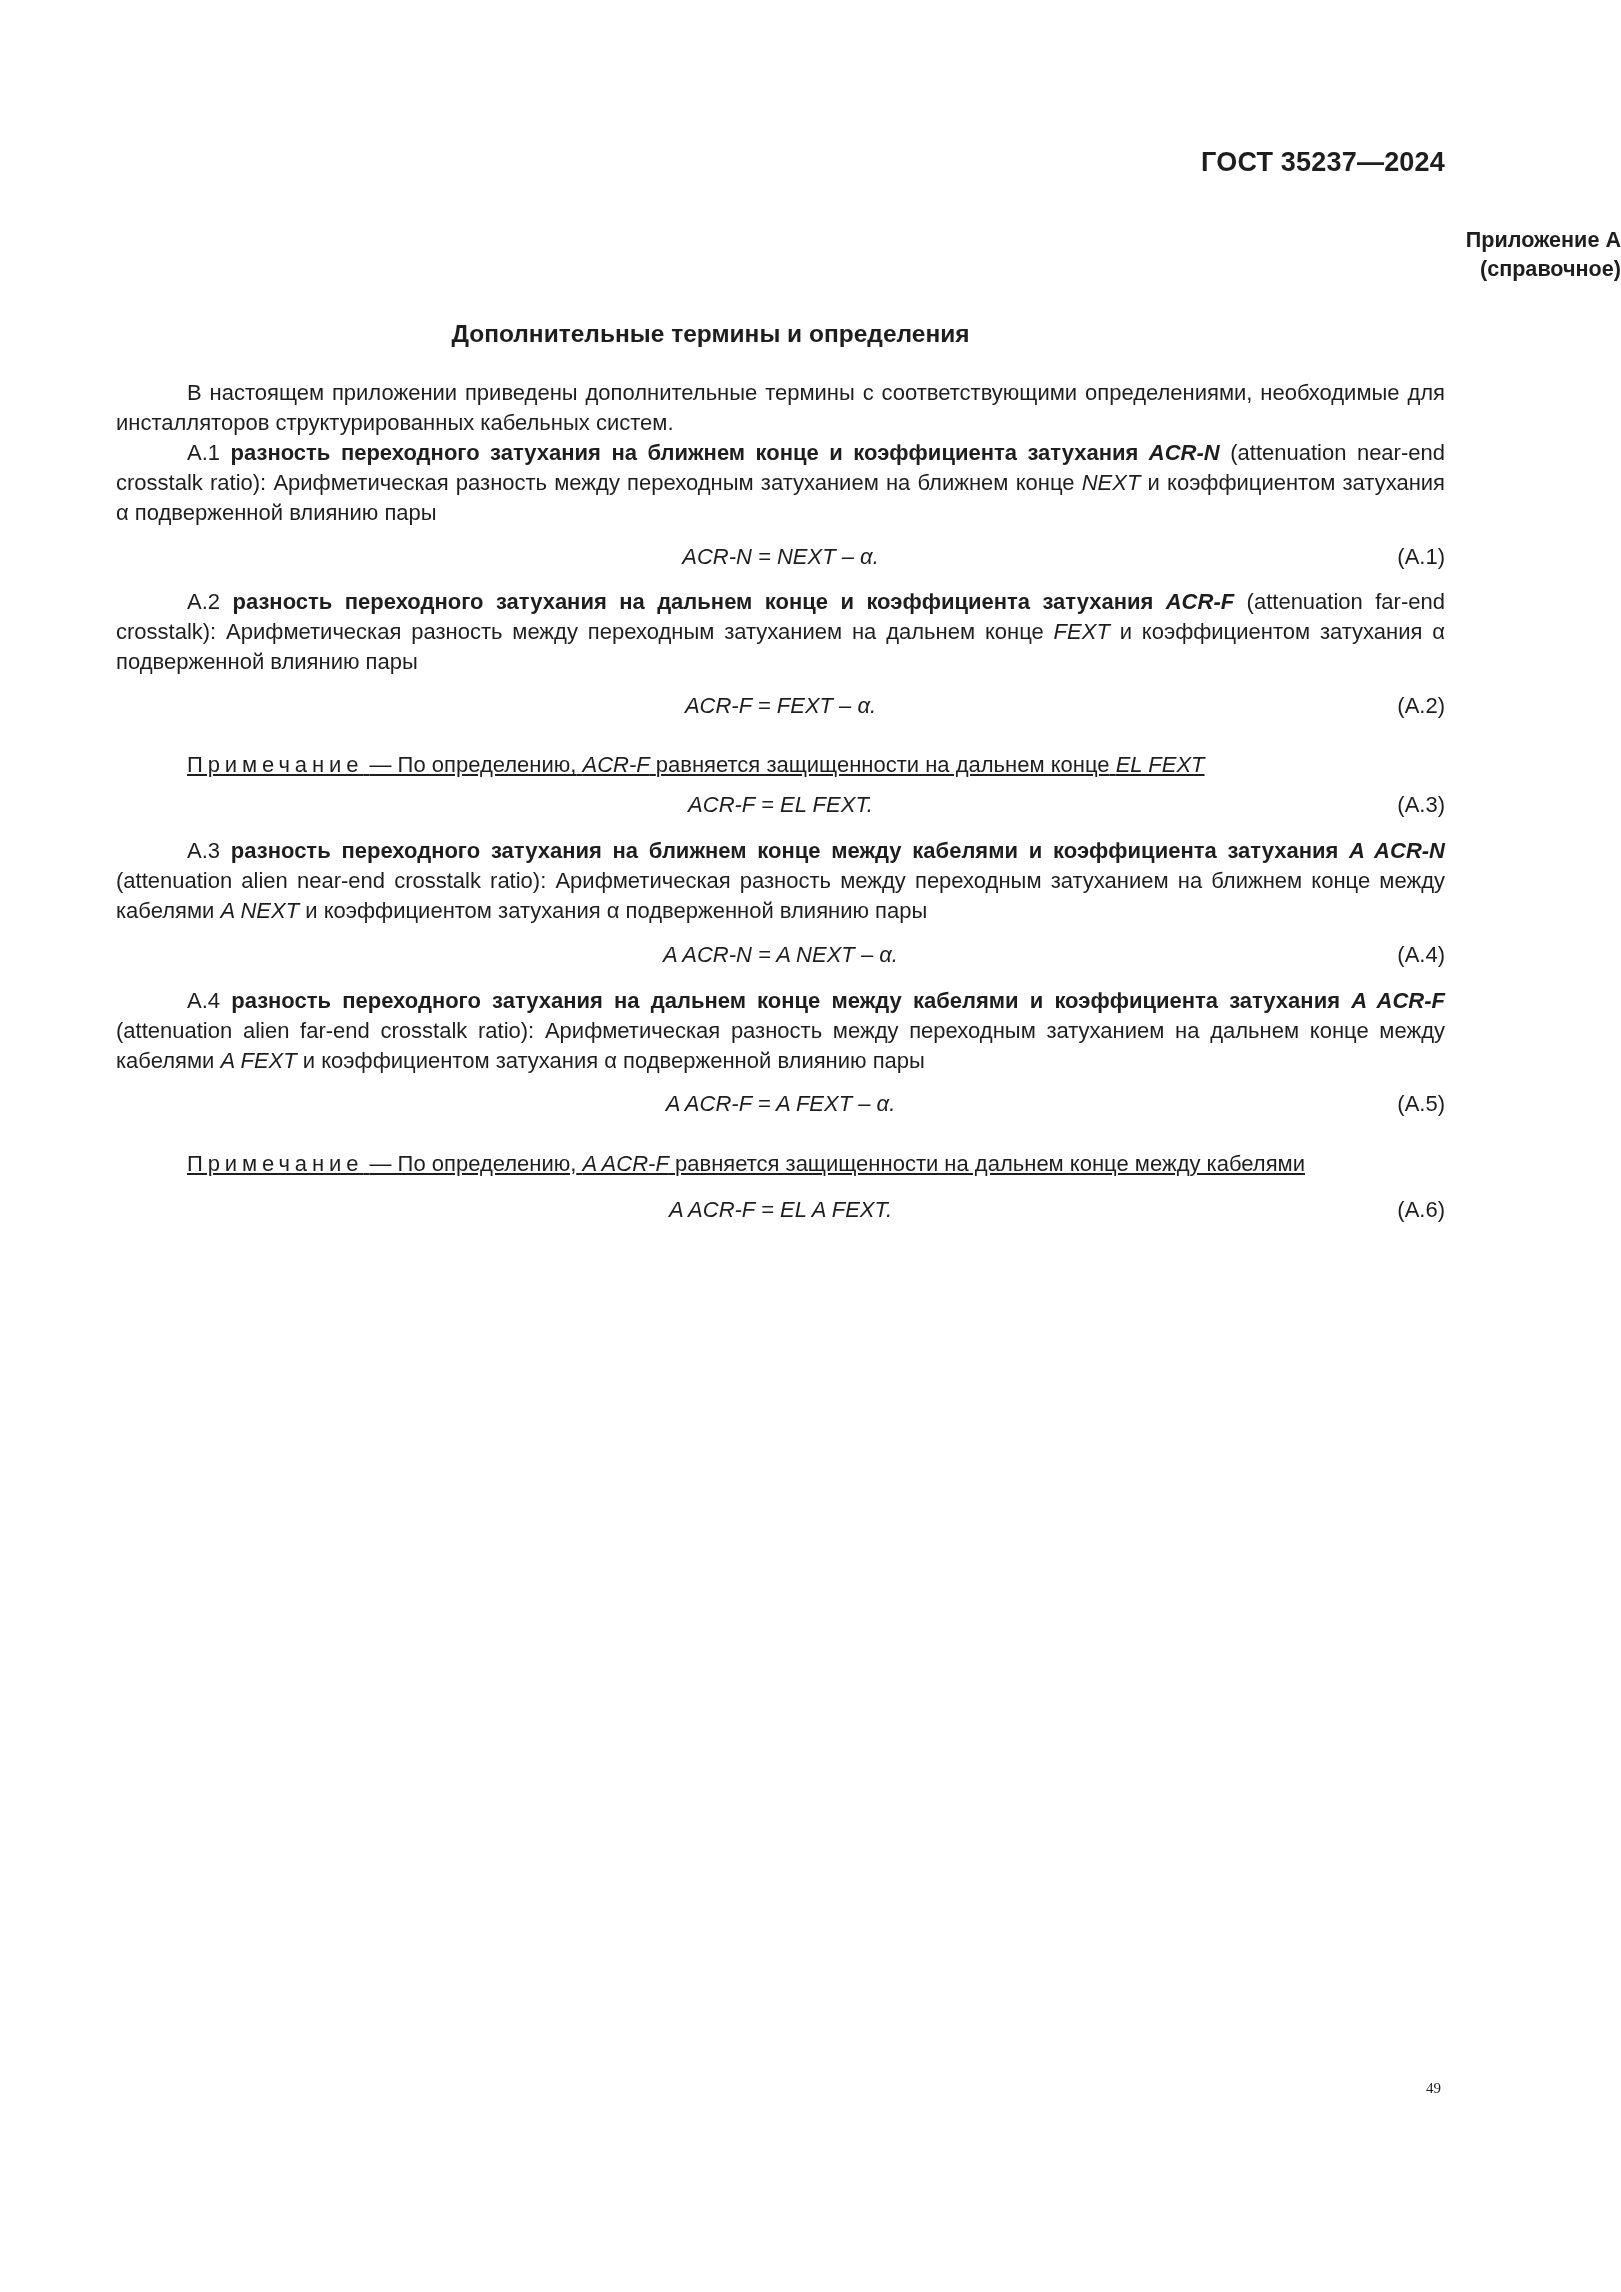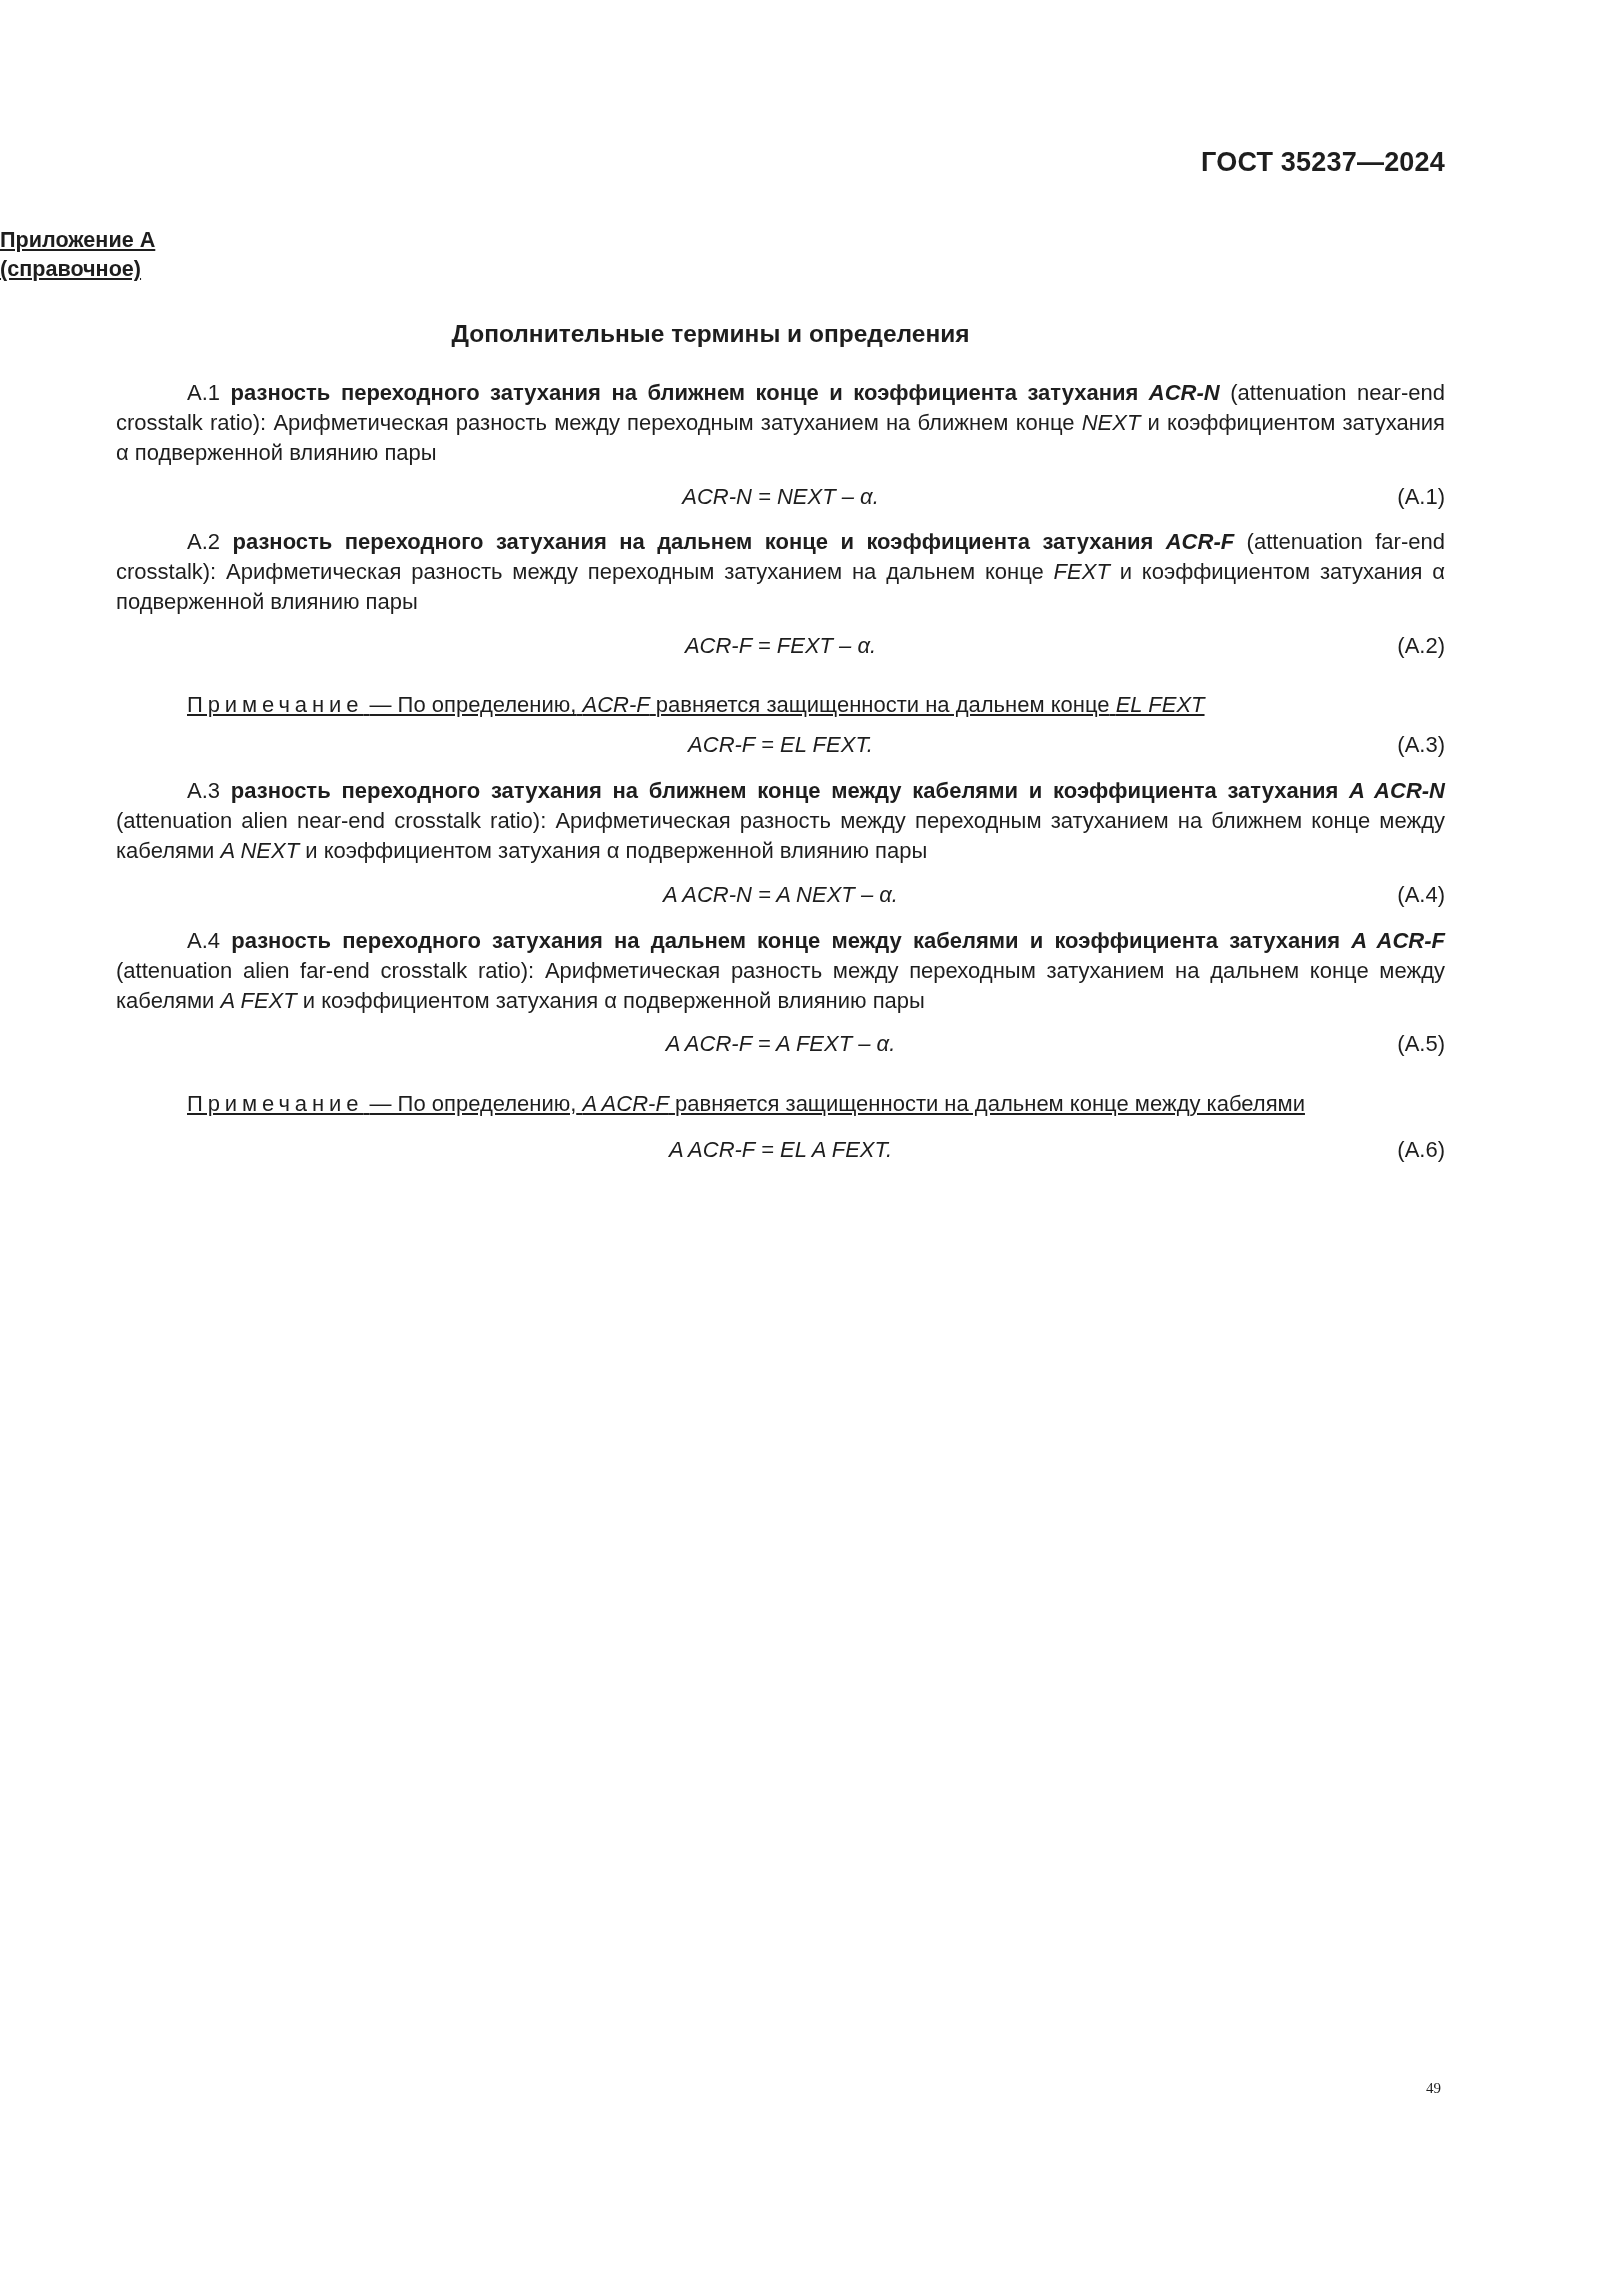--- a/index.html
+++ b/index.html
@@ -12,8 +12,8 @@
       font-size: 27px; font-weight: bold; letter-spacing: 0.2px;
     }
     .appendix-title {
-      position: absolute; top: 225px; left: 0; width: 1621px; text-align: left;
-      font-size: 21.6px; font-weight: bold; line-height: 29px; text-decoration: underline;
+      position: absolute; top: 225px; left: 0; width: 1621px; text-align: right;
+      font-size: 21.6px; font-weight: bold; line-height: 29px;
     }
     .section-title {
       position: absolute; top: 320px; left: 0; width: 1421px; text-align: center;

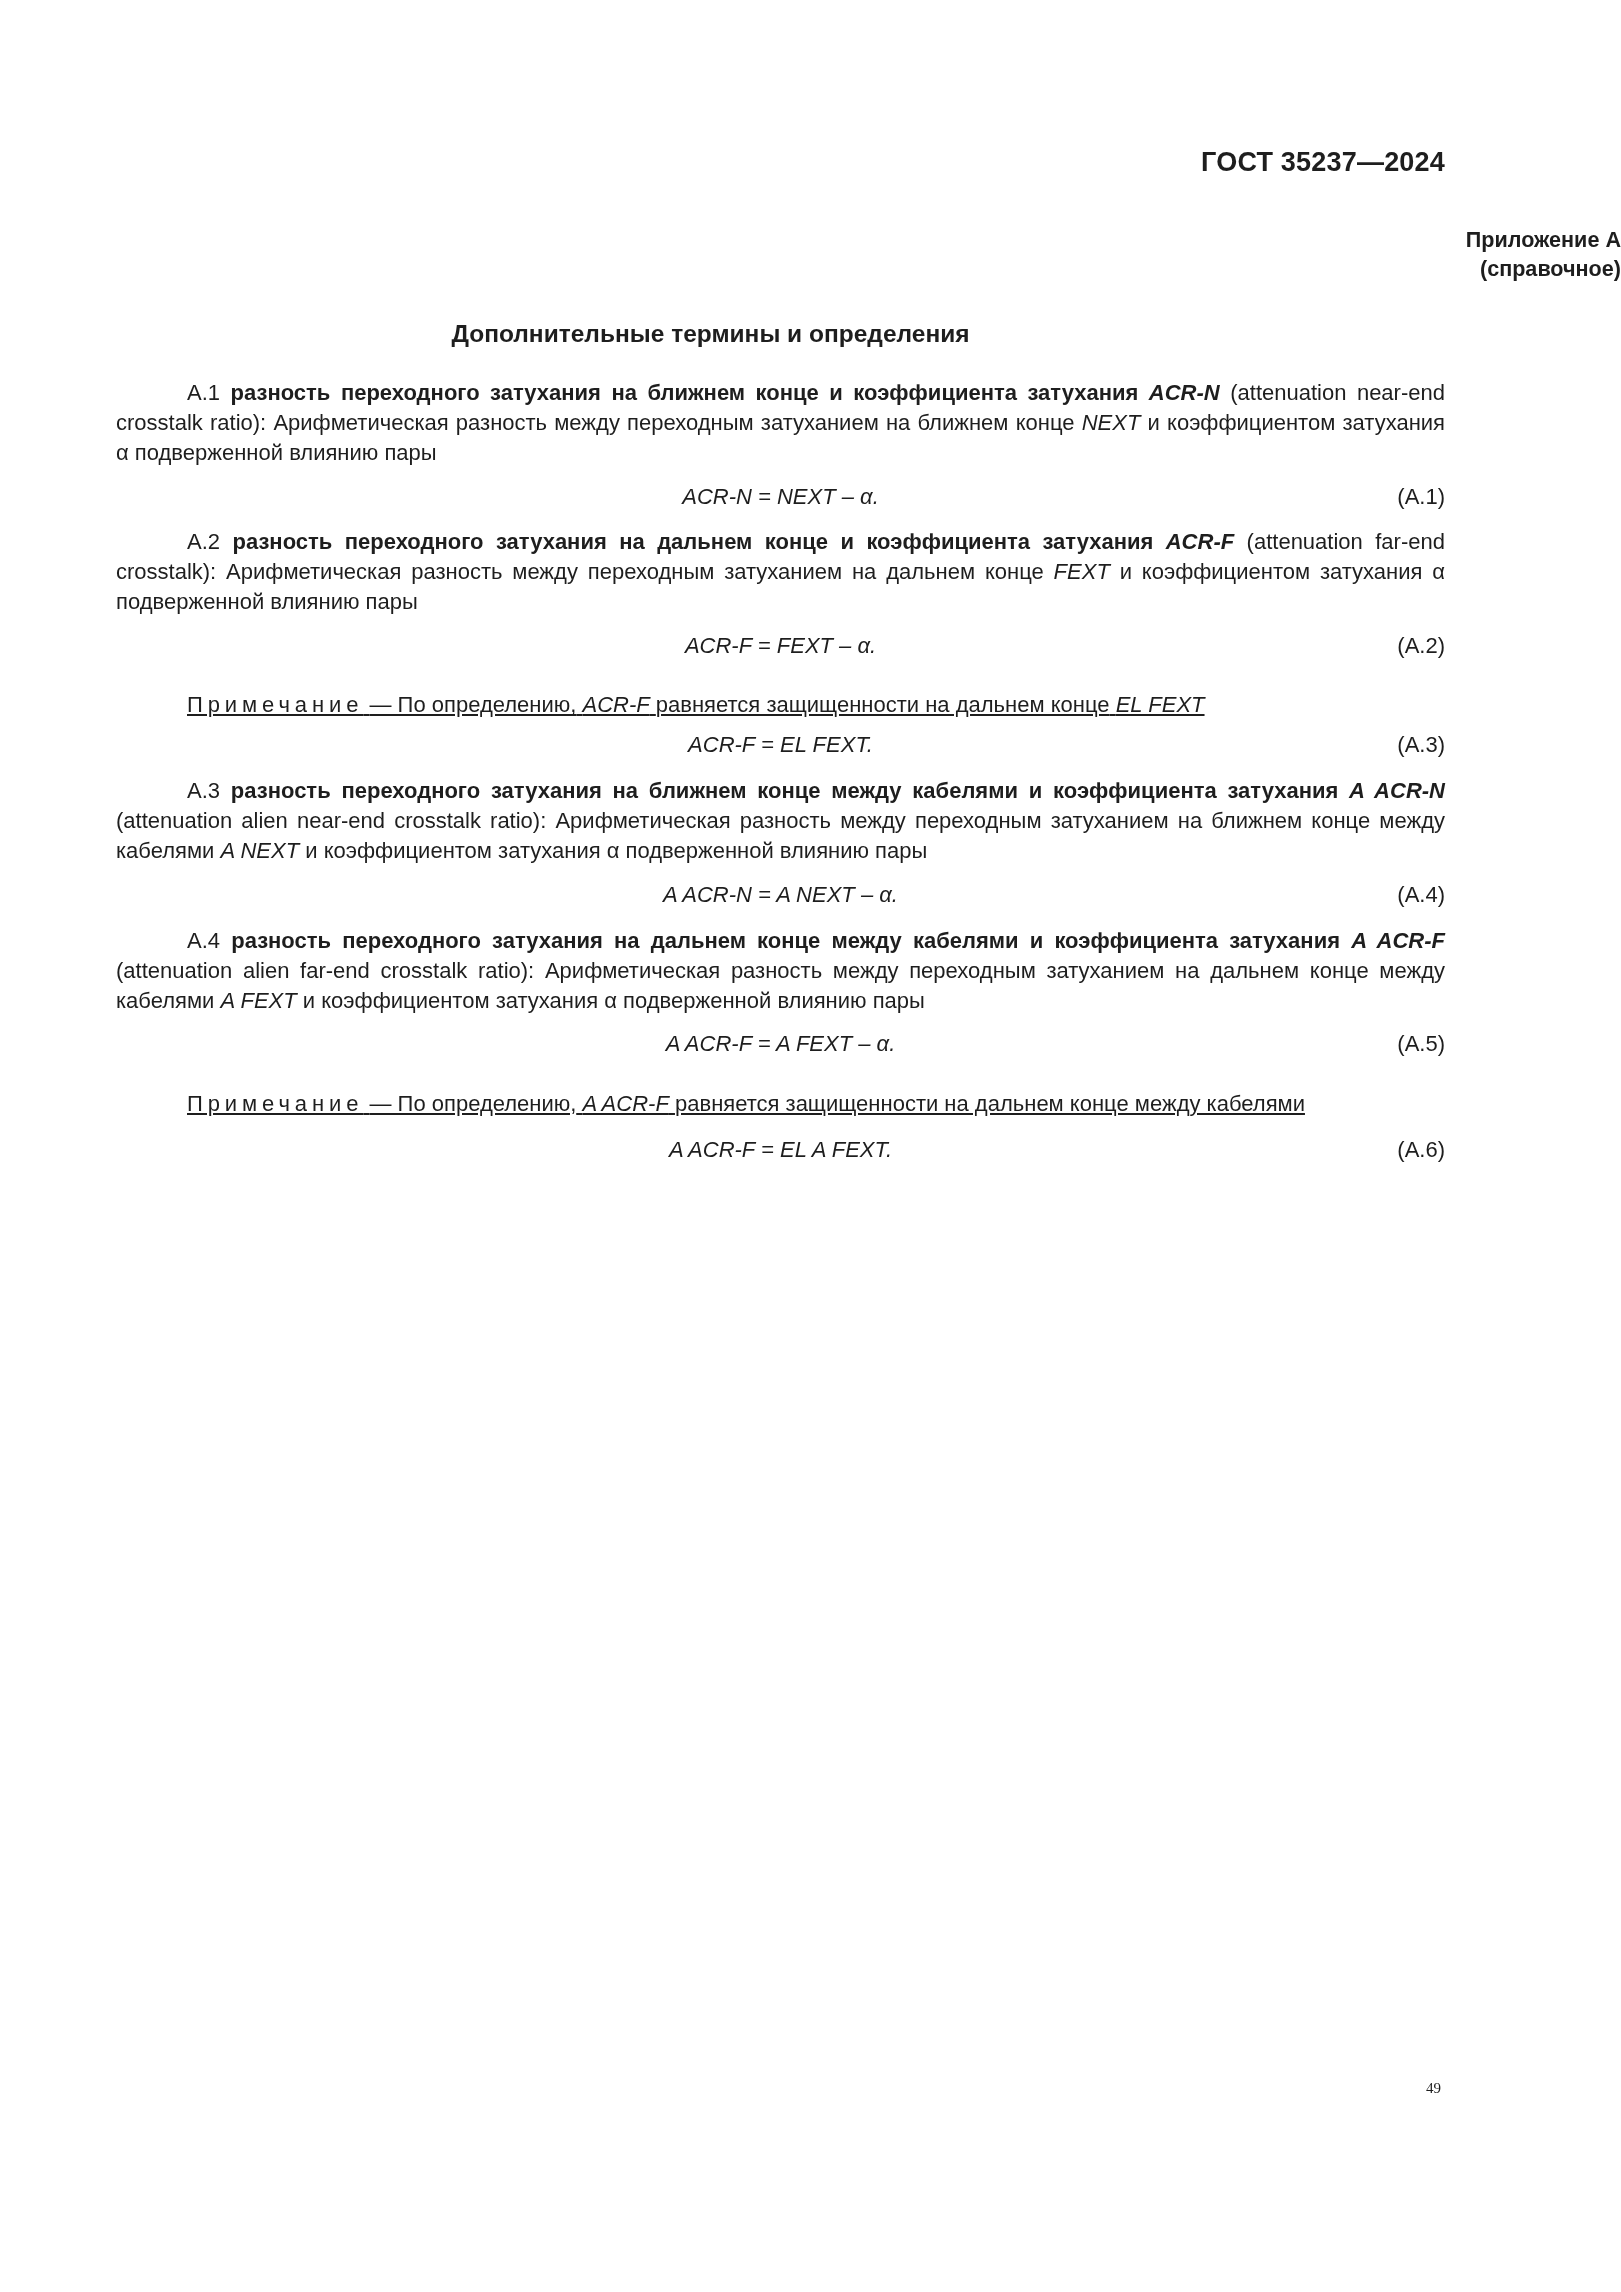--- a/index.html
+++ b/index.html
@@ -52,6 +52,7 @@
 <div class="section-title">Дополнительные термины и определения</div>
 
 <div class="content">
+  <p class="para">В настоящем приложении приведены дополнительные термины с соответствующими определениями, необходимые для инсталляторов структурированных кабельных систем.</p>
 
   <p class="para">
     <span>А.1</span>

